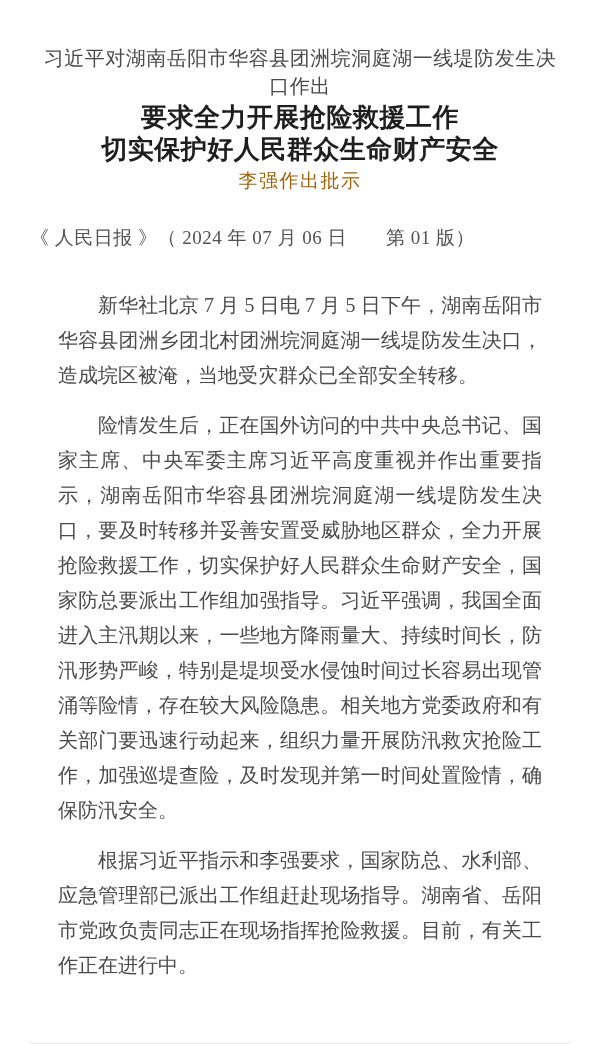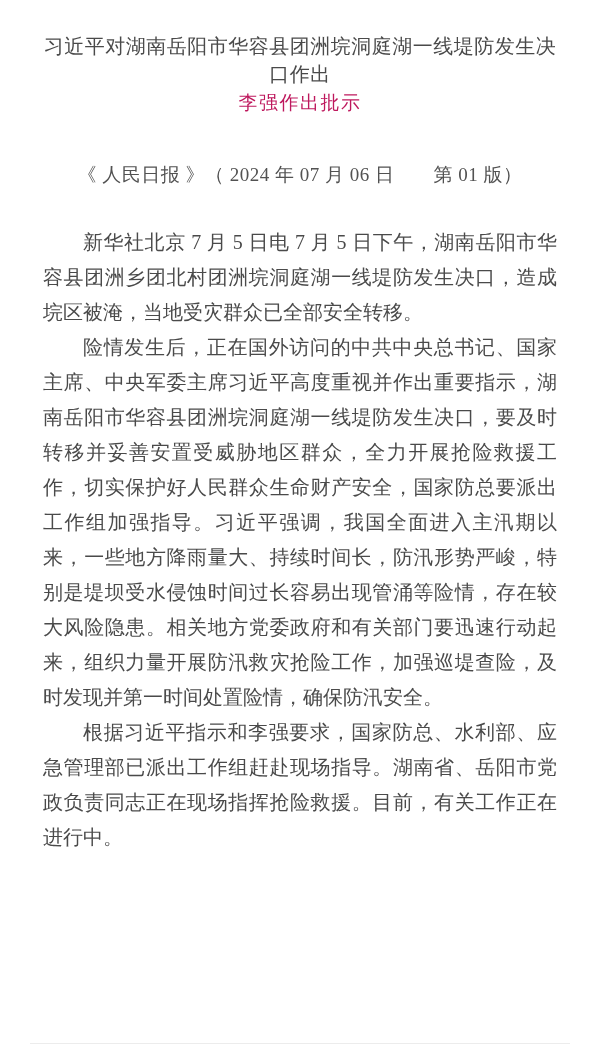--- a/index.html
+++ b/index.html
@@ -10,7 +10,7 @@
     margin: 0 auto;
     background: #ffffff;
     box-sizing: border-box;
-    padding-top: 32px;
+    padding-top: 44px;
     overflow: hidden;
     font-family: "Liberation Serif", "DejaVu Serif", serif;
     color: #4a4a4a;

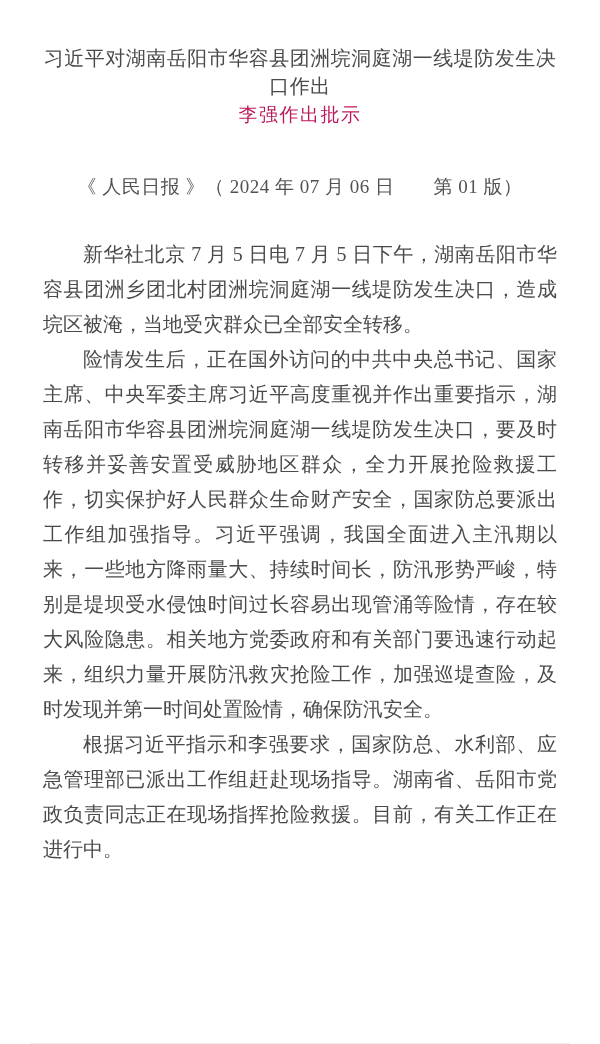--- a/index.html
+++ b/index.html
@@ -72,6 +72,10 @@
     <div>习近平对湖南岳阳市华容县团洲垸洞庭湖一线堤防发生决口作出</div>
   </div>
 
+  <h1 class="title" style="margin:2px 0 0 0;">
+    <div>要求全力开展抢险救援工作</div>
+    <div>切实保护好人民群众生命财产安全</div>
+  </h1>
 
   <div class="byline">李强作出批示</div>
 

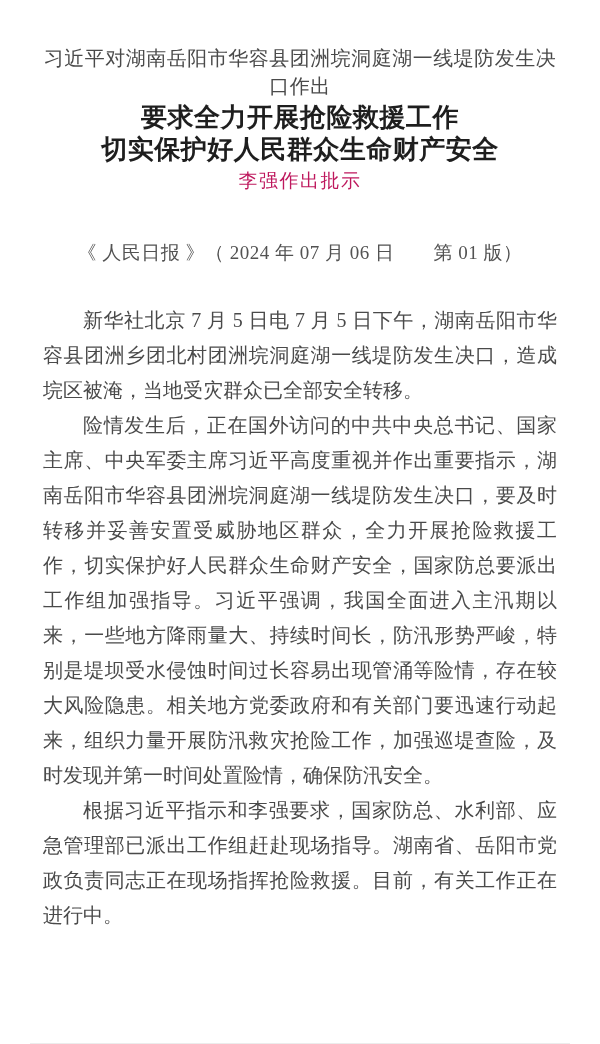--- a/index.html
+++ b/index.html
@@ -38,7 +38,7 @@
     text-align: center;
     font-size: 19px;
     line-height: 30px;
-    color: #be185d;
+    color: #a16207;
     letter-spacing: 1.5px;
   }
   .source {

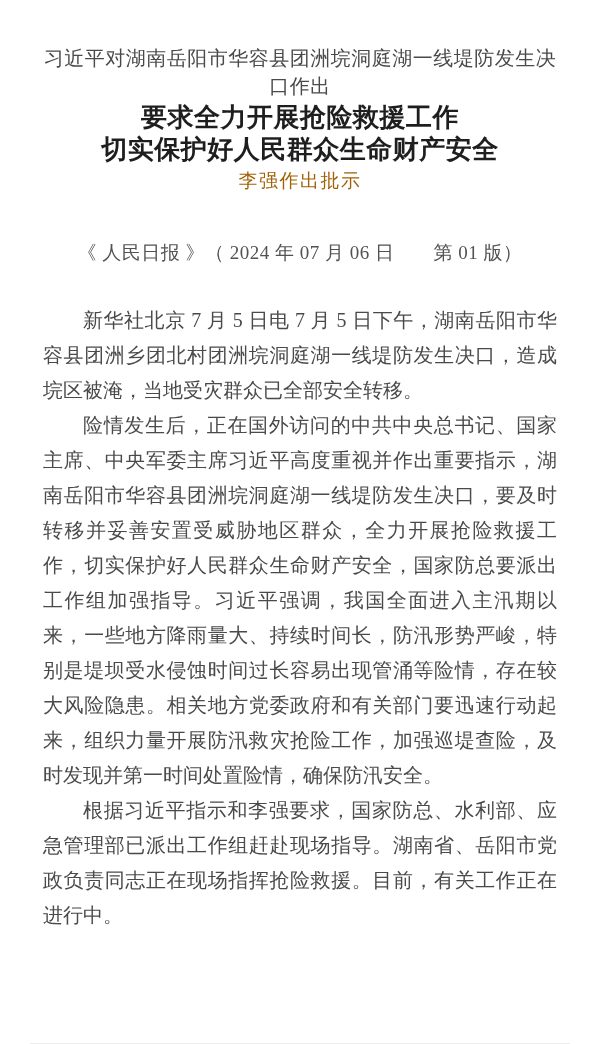--- a/index.html
+++ b/index.html
@@ -42,11 +42,11 @@
     letter-spacing: 1.5px;
   }
   .source {
-    text-align: center;
+    text-align: left;
     font-size: 19px;
     line-height: 30px;
     color: #525252;
-    margin-top: 42px;
+    margin-top: 27px;
     letter-spacing: 0.5px;
   }
   .article-body {

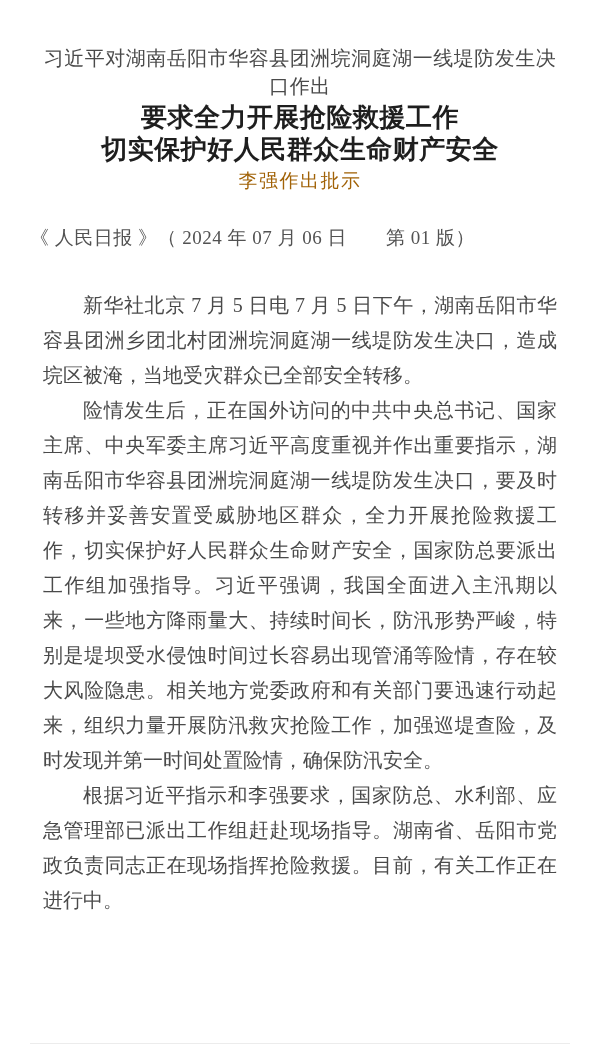--- a/index.html
+++ b/index.html
@@ -58,7 +58,7 @@
     color: #4a4a4a;
   }
   .article-body p {
-    margin: 0;
+    margin: 15px;
     text-indent: 2em;
     text-justify: inter-ideograph;
   }

